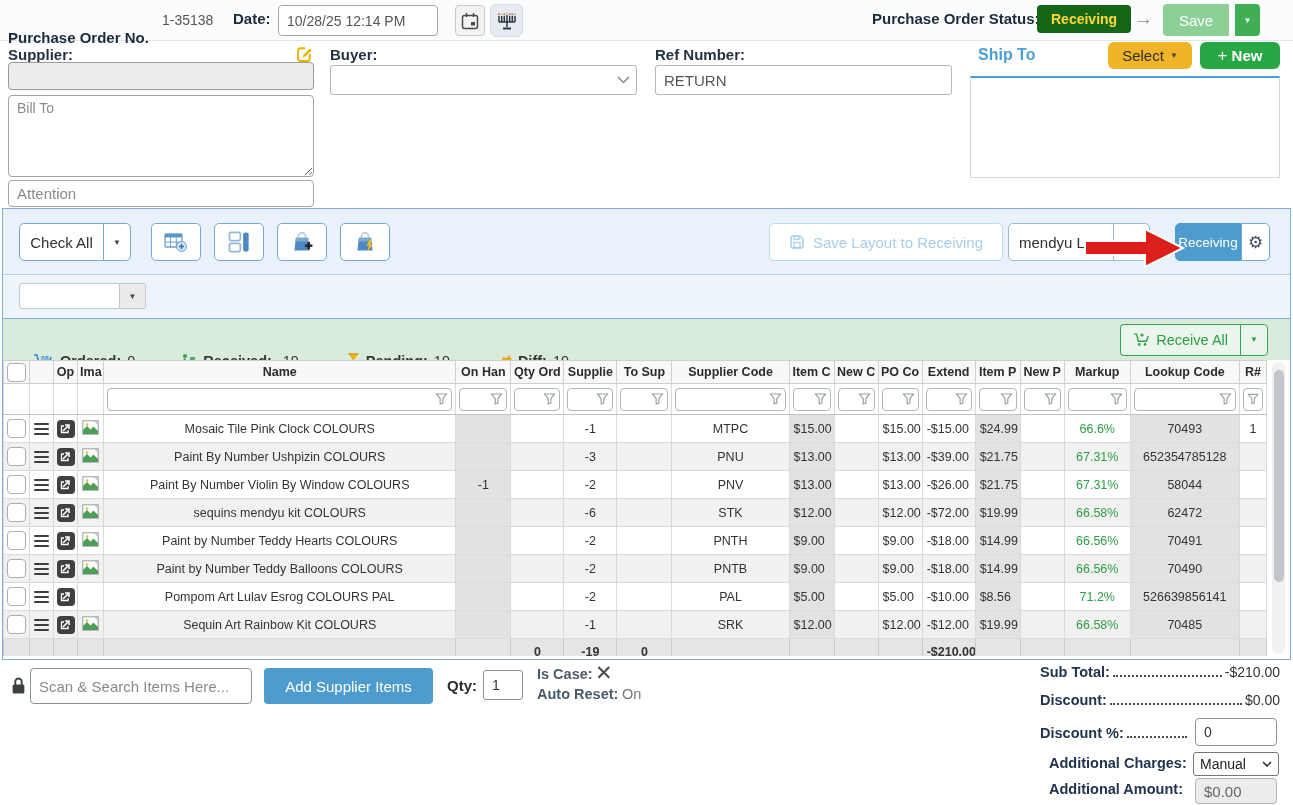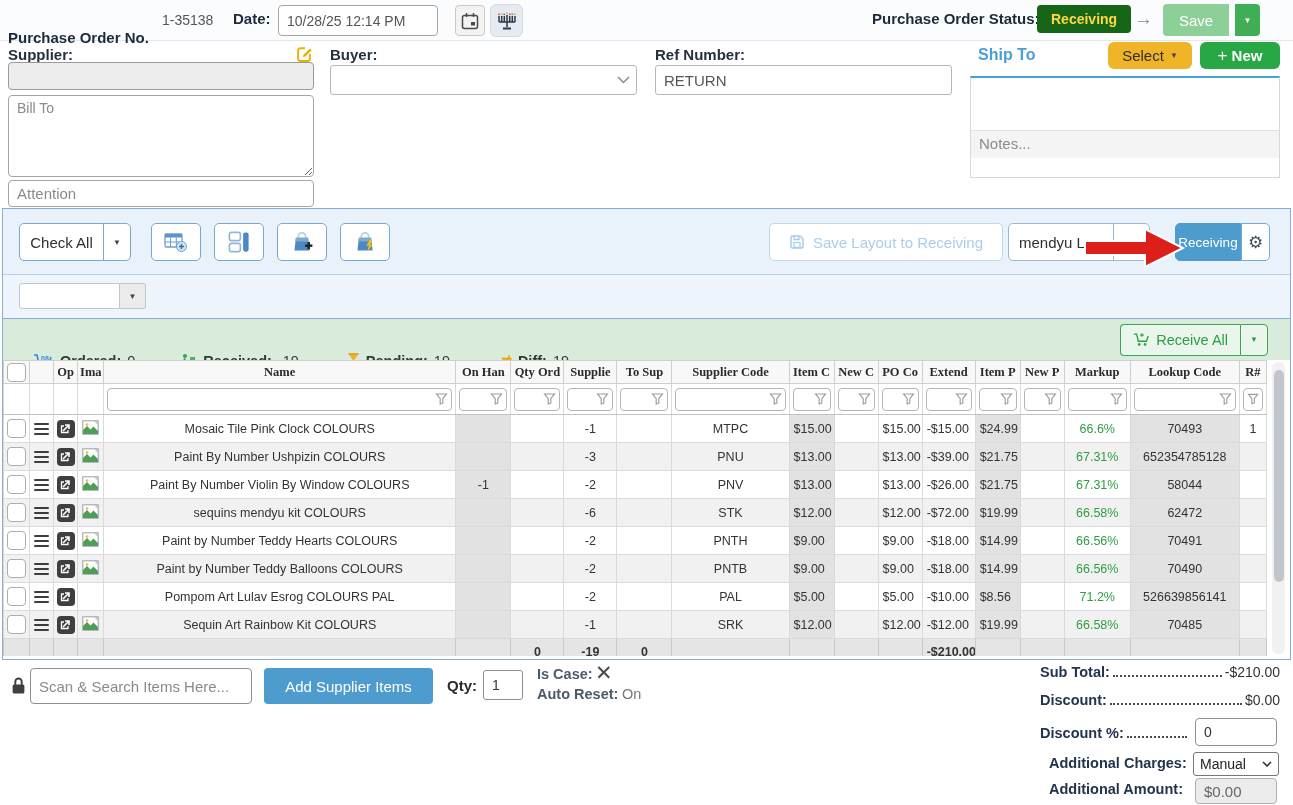--- a/index.html
+++ b/index.html
@@ -140,7 +140,6 @@
 </span>
 <div class="abs" style="left:970px;top:76px;width:310px;height:102px;border:1px solid #d4d9df;border-top:2px solid #4a9fd4;">
   <div style="height:52px;background:#fff;"></div>
-  <div style="background:#f4f4f4;border-top:1px solid #e2e2e2;color:#8a8a8a;font-size:15px;padding:4px 8px;height:19px;">Notes...</div>
 </div>
 
 <div class="abs main">

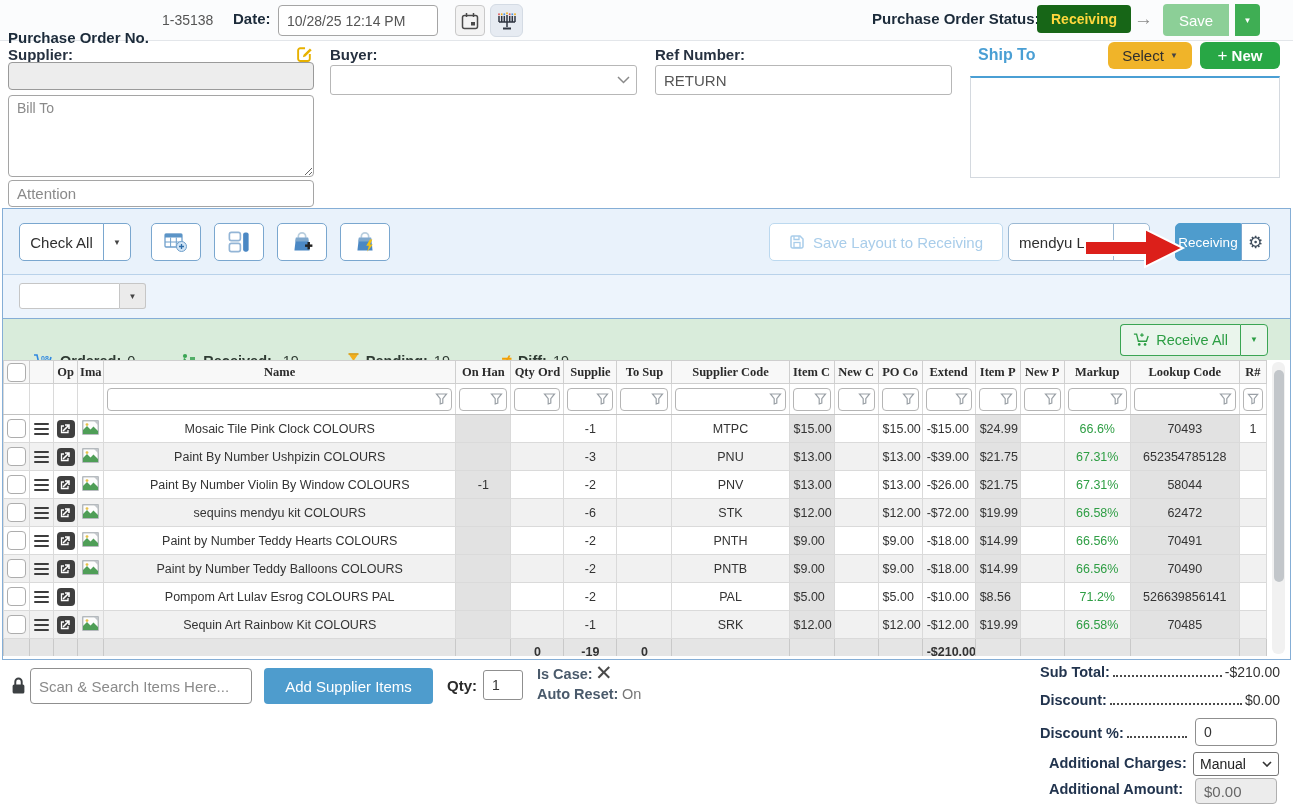--- a/index.html
+++ b/index.html
@@ -37,7 +37,7 @@
   
   table{border-collapse:collapse;table-layout:fixed;width:1264px;font-size:12.5px;}
   th{background:#f8f8f8;border:1px solid #cfcfcf;font-weight:bold;color:#2b2b2b;height:22px;
-     padding:0 2px;white-space:nowrap;overflow:hidden;font-family:Liberation Serif, serif;}
+     padding:0 2px;white-space:nowrap;overflow:hidden;}
   td{border:1px solid #dadada;height:27px;padding:0 2px;text-align:center;white-space:nowrap;overflow:hidden;}
   tr.filters td{height:30px;background:#fff;border-bottom:1px solid #c2c2c2;}
   tr.datarow:nth-child(even) td{background:#f1f1f1;}

